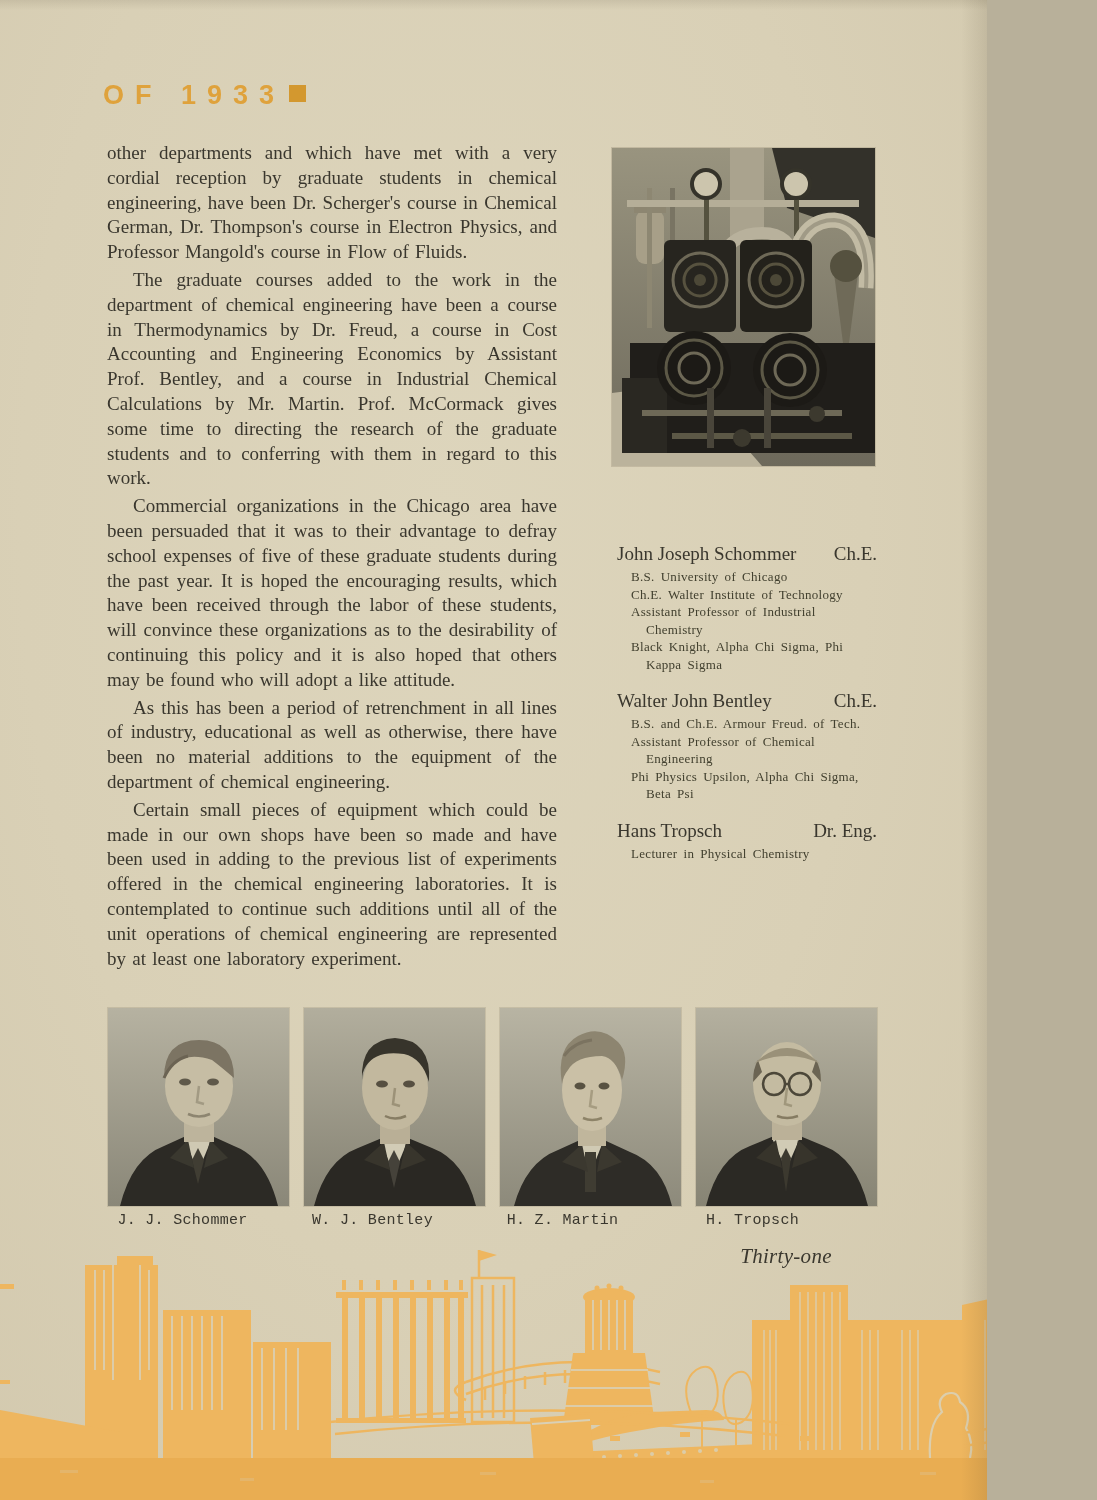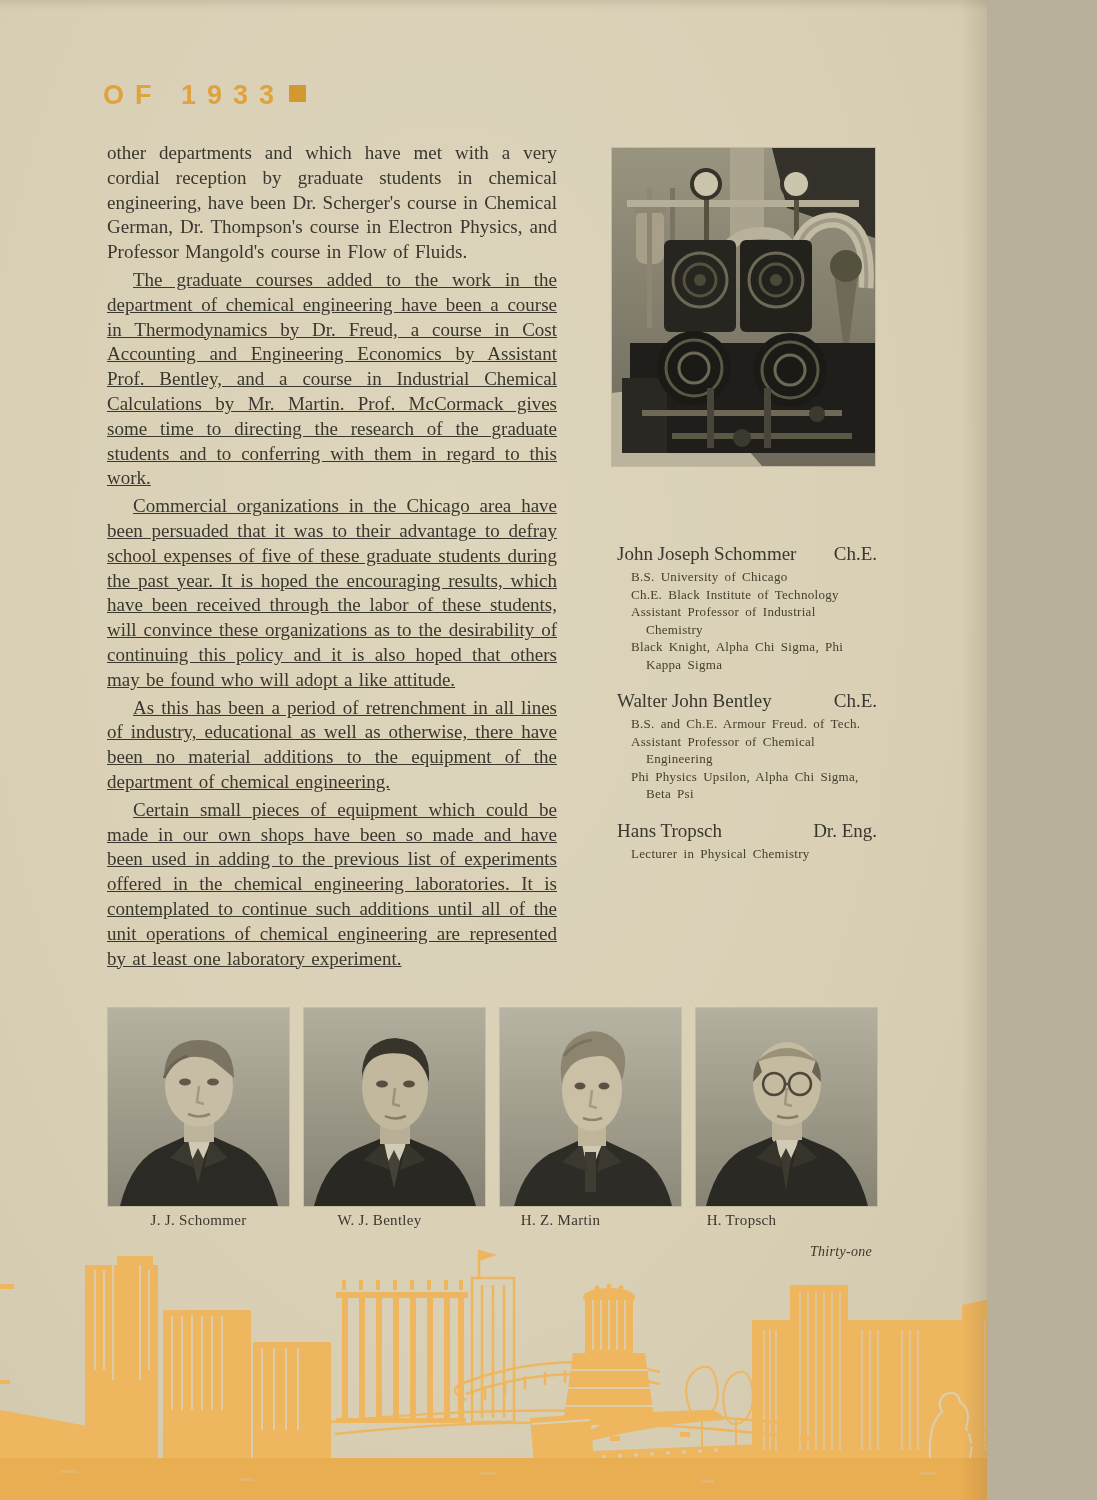--- a/index.html
+++ b/index.html
@@ -24,7 +24,7 @@
   .article { position:absolute; left:107px; top:141px; width:462px;
     font-size:19px; line-height:24.8px; text-align:justify; word-spacing:1.5px; }
   .article p { margin:0 12px 3px 0; }
-  .article p.ind { text-indent:26px;text-decoration:underline; }
+  .article p.ind { text-indent:26px; }
 
   
   .lab-photo { position:absolute; left:612px; top:148px; width:263px; height:318px;

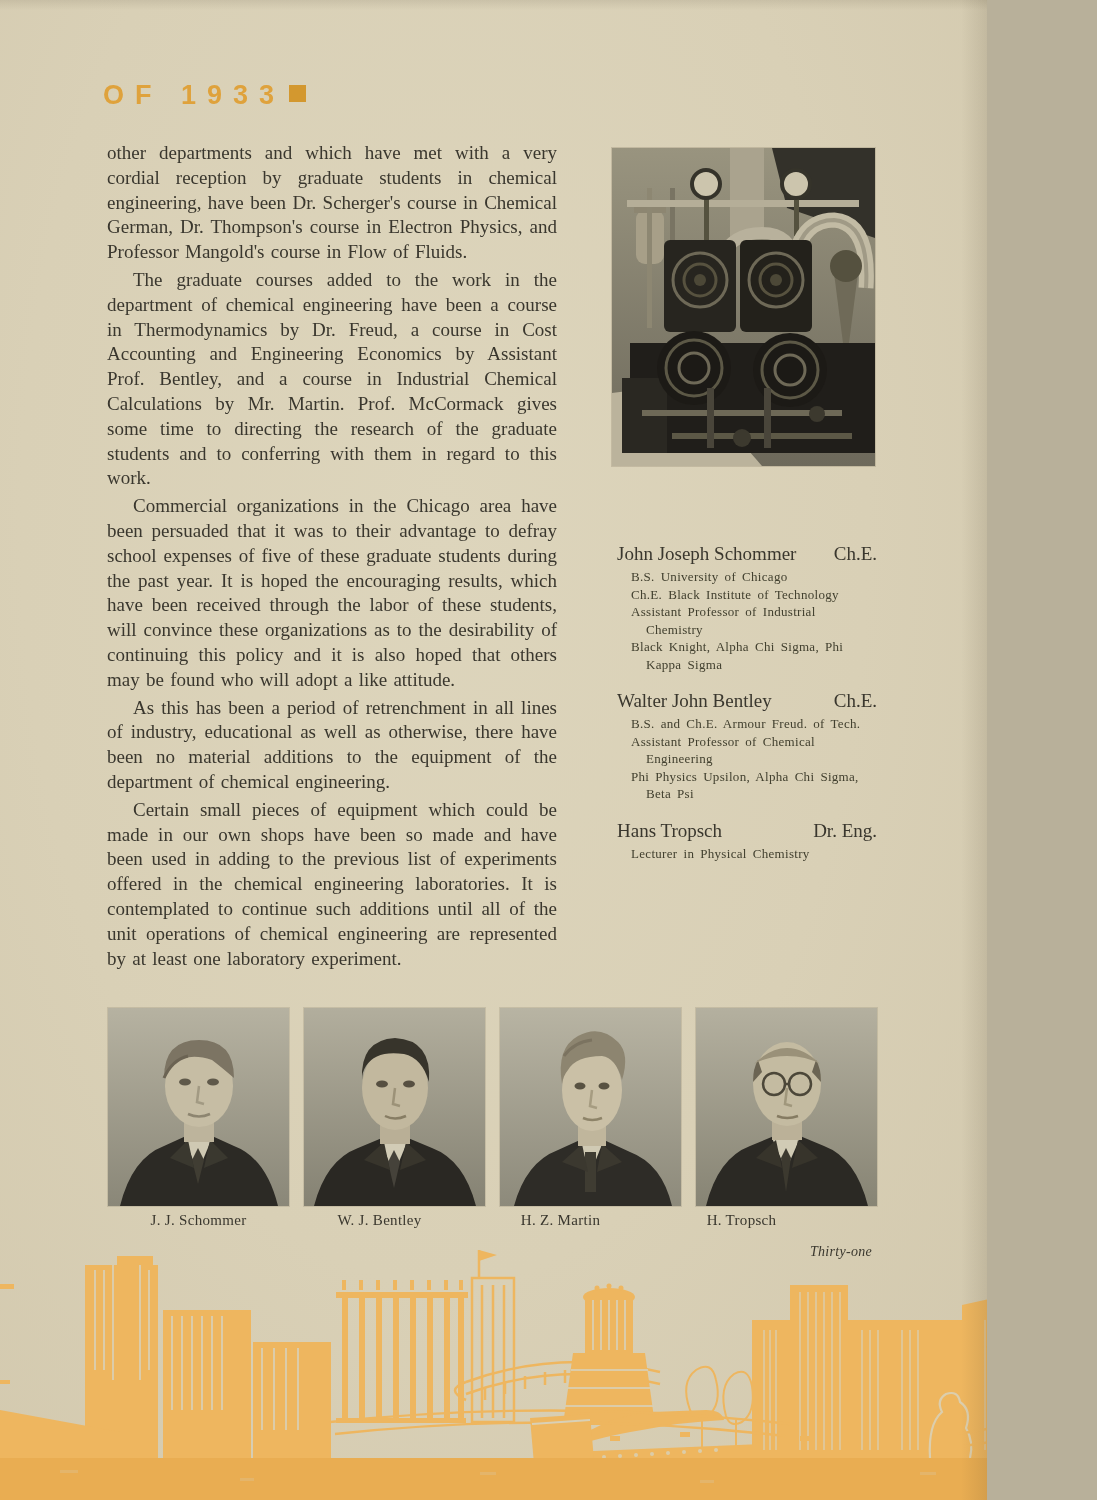--- a/index.html
+++ b/index.html
@@ -133,7 +133,7 @@
         <span>Ch.E.</span>
       </div>
       <div class="fac-detail">B.S. University of Chicago</div>
-      <div class="fac-detail">Ch.E. Black Institute of Technology</div>
+      <div class="fac-detail">Ch.E. Walter Institute of Technology</div>
       <div class="fac-detail">Assistant Professor of Industrial Chemistry</div>
       <div class="fac-detail">Black Knight, Alpha Chi Sigma, Phi Kappa Sigma</div>
     </div>

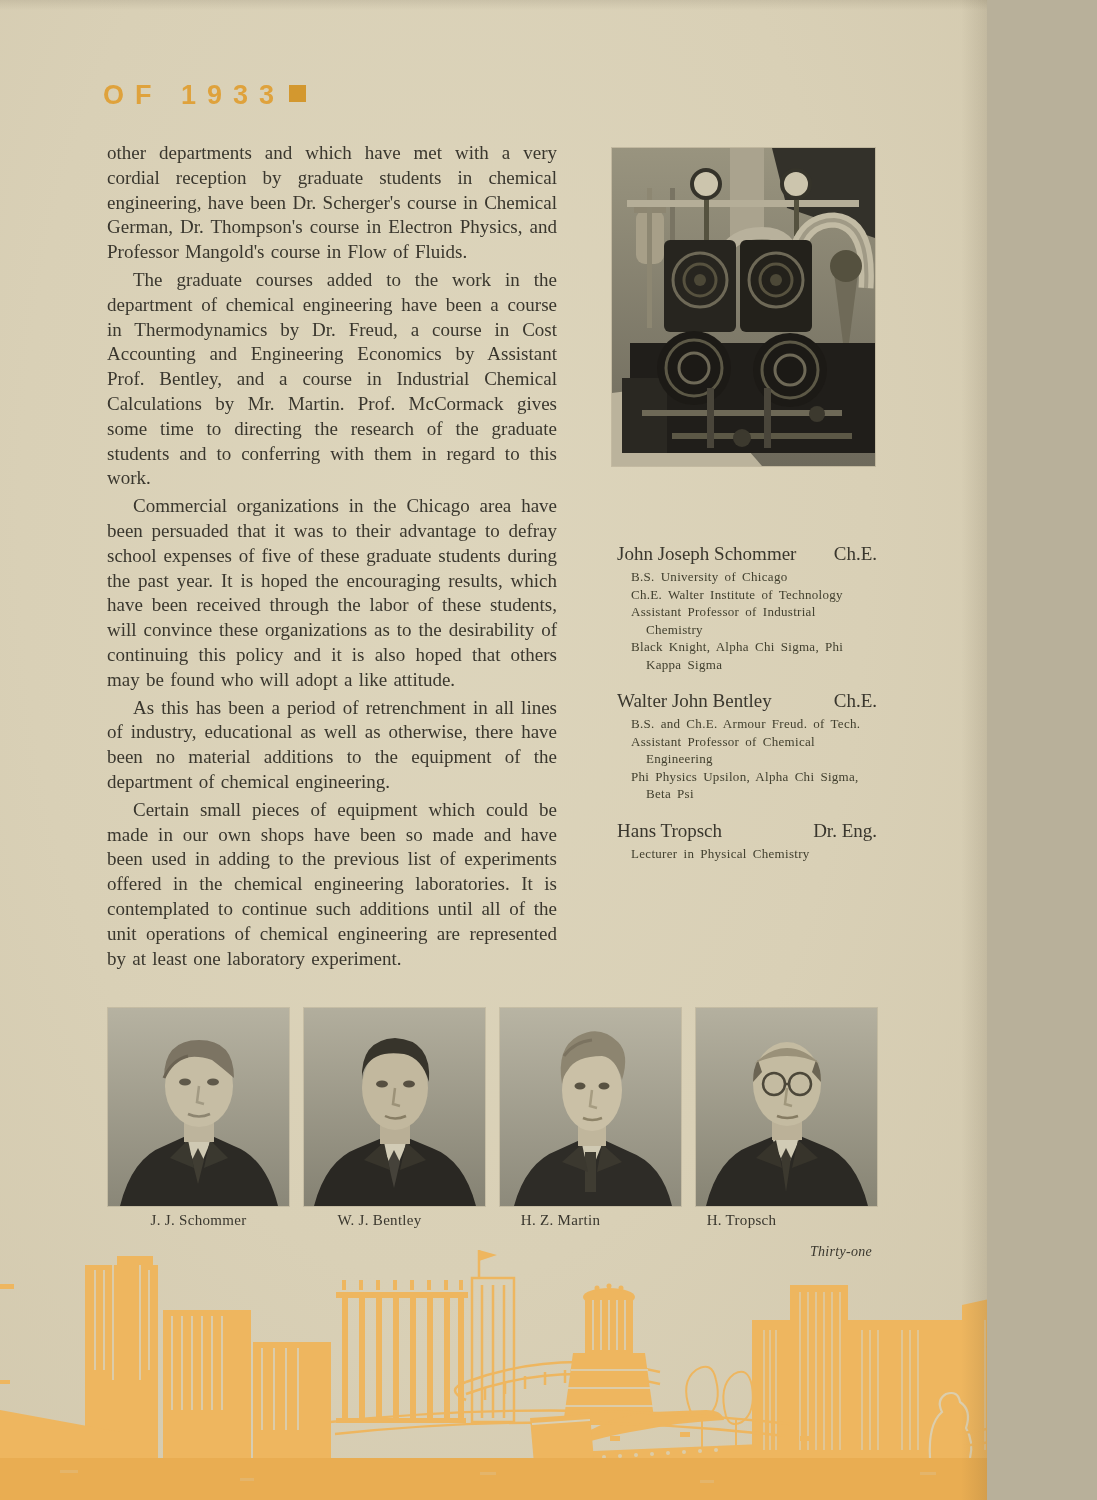--- a/index.html
+++ b/index.html
@@ -41,7 +41,7 @@
   
   .portraits { position:absolute; left:108px; top:1008px; display:flex; gap:15px; }
   .portrait { width:181px; height:198px; box-shadow:0 0 0 1px rgba(60,50,30,0.12); }
-  .captions { position:absolute; left:108px; top:1212px; display:flex; gap:0; }
+  .captions { position:absolute; left:92px; top:1212px; display:flex; gap:9px;font-family:Liberation Mono, monospace; }
   .caption { width:181px; text-align:center; font-size:15px; letter-spacing:0.3px; }
 
   .folio { position:absolute; left:700px; top:1244px; width:172px; text-align:right;

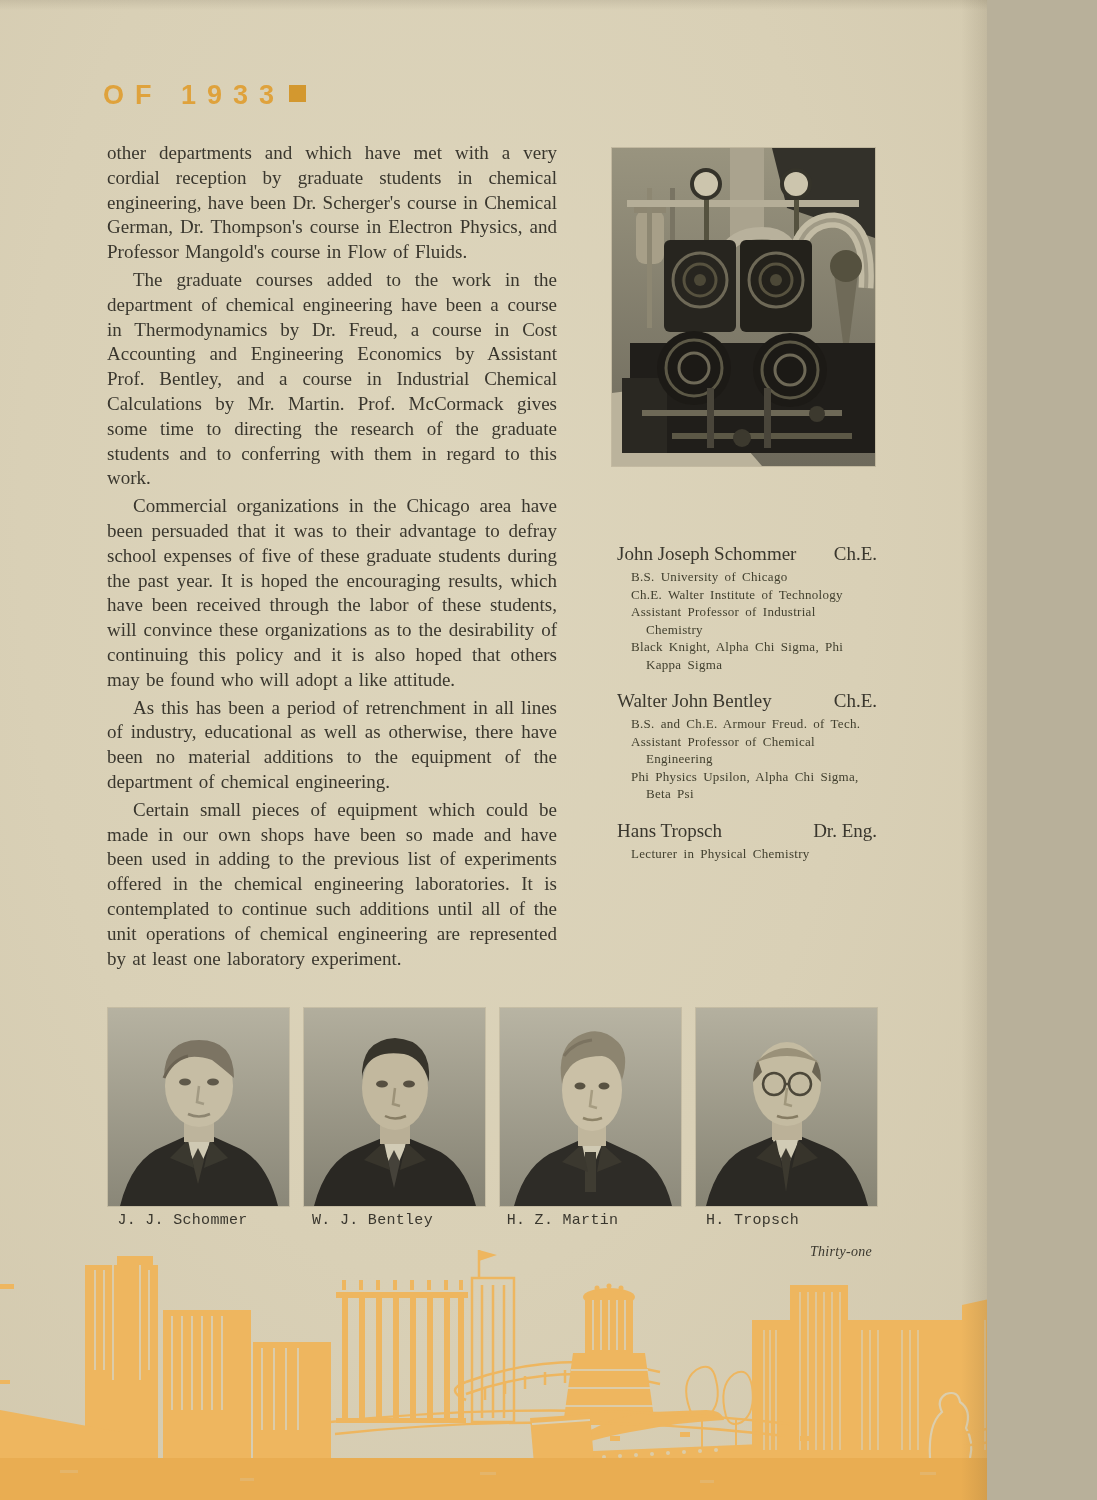--- a/index.html
+++ b/index.html
@@ -44,8 +44,8 @@
   .captions { position:absolute; left:92px; top:1212px; display:flex; gap:9px;font-family:Liberation Mono, monospace; }
   .caption { width:181px; text-align:center; font-size:15px; letter-spacing:0.3px; }
 
-  .folio { position:absolute; left:700px; top:1244px; width:172px; text-align:right;
-    font-style:italic; font-size:14px; letter-spacing:0.3px; }
+  .folio { position:absolute; left:700px; top:1244px; width:172px; text-align:center;
+    font-style:italic; font-size:21px; letter-spacing:0.3px; }
 
   .deco { position:absolute; left:0; top:1080px; width:1097px; height:420px; pointer-events:none; }
 </style>

